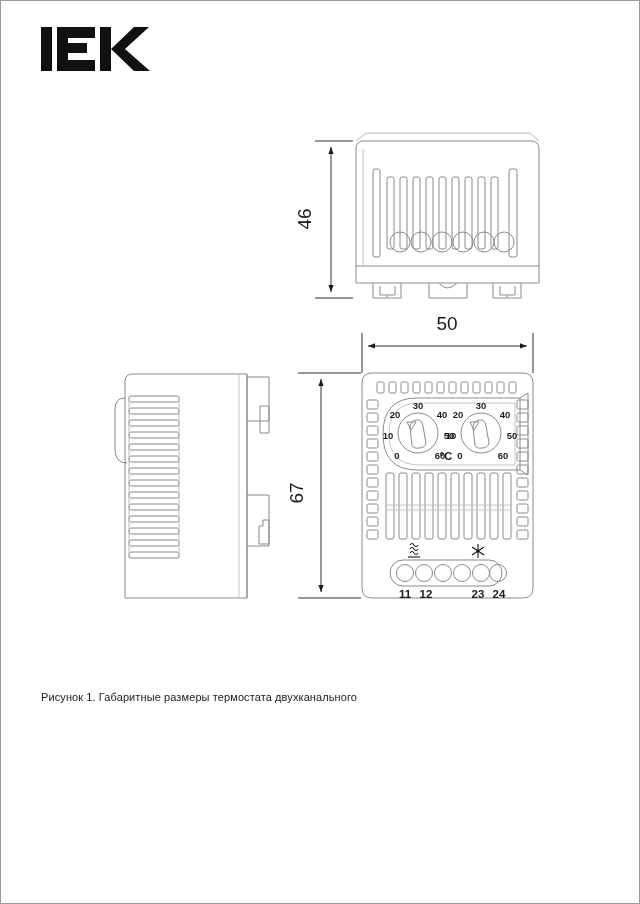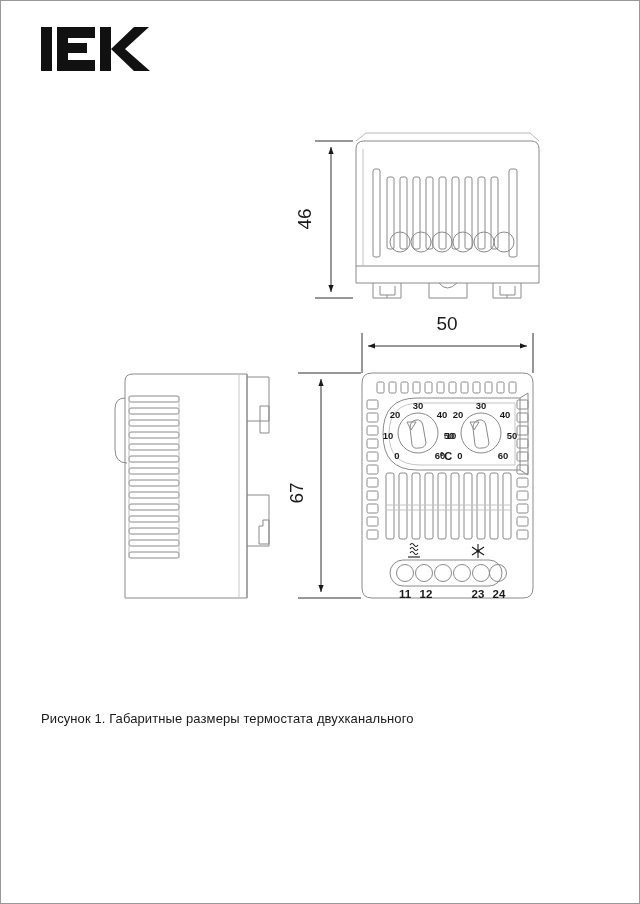--- a/index.html
+++ b/index.html
@@ -40,8 +40,8 @@
   #caption {
     position: absolute;
     left: 40px;
-    top: 710px;
-    font-size: 13px;
+    top: 690px;
+    font-size: 11px;
     color: #1a1a1a;
     letter-spacing: 0.1px;
     white-space: nowrap;

